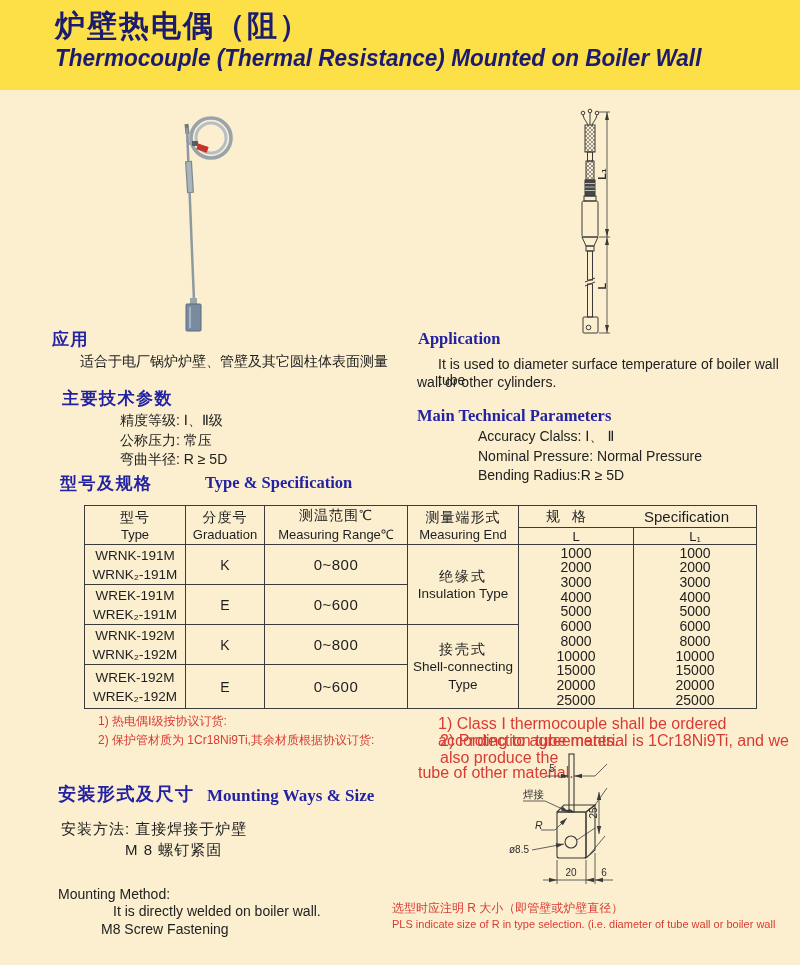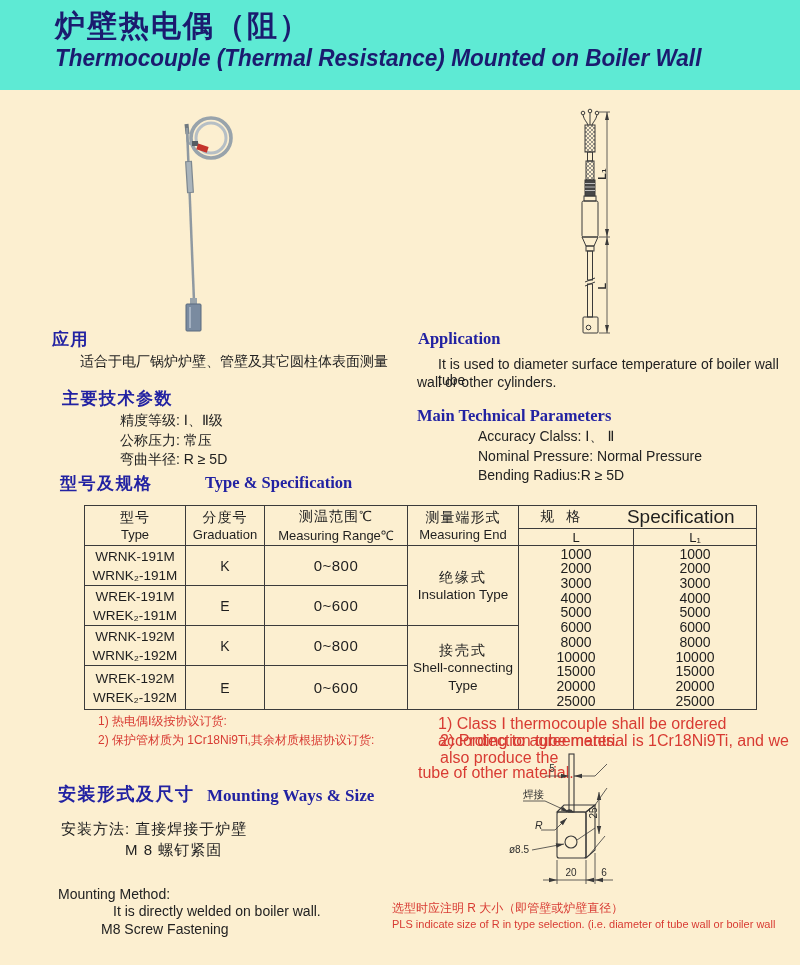--- a/index.html
+++ b/index.html
@@ -3,7 +3,7 @@
 <meta charset="utf-8">
 <style>
   html,body{margin:0;padding:0;}
-  .page{position:relative;width:800px;height:965px;background:#5eead4;overflow:hidden;
+  .page{position:relative;width:800px;height:965px;background:#fde047;overflow:hidden;
         font-family:"Liberation Sans",sans-serif;color:#2b2b2b;}
   .content-bg{position:absolute;left:0;top:90px;width:800px;height:875px;background:#FCEFD0;}
   .abs{position:absolute;}

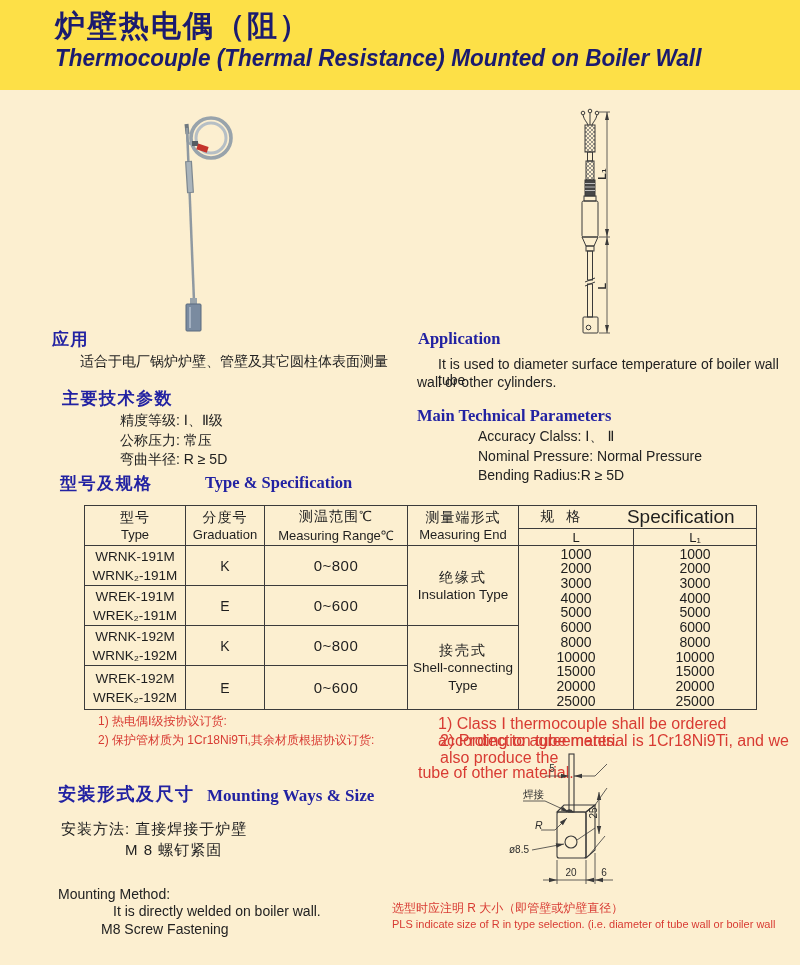--- a/index.html
+++ b/index.html
@@ -32,7 +32,7 @@
   .cell-l{font-size:14px;line-height:14.7px;vertical-align:middle;}
   th.no-l{border-left:none;} th.no-r{border-right:none;}
   .spec-head{display:flex;justify-content:space-around;align-items:center;}
-  .spec-head span{font-size:19px;}
+  .spec-head span{font-size:15px;}
   .spec-head .zh{font-size:14px;letter-spacing:4px;}
 
   .note-red{color:#d83b33;font-size:12px;line-height:18.5px;}

